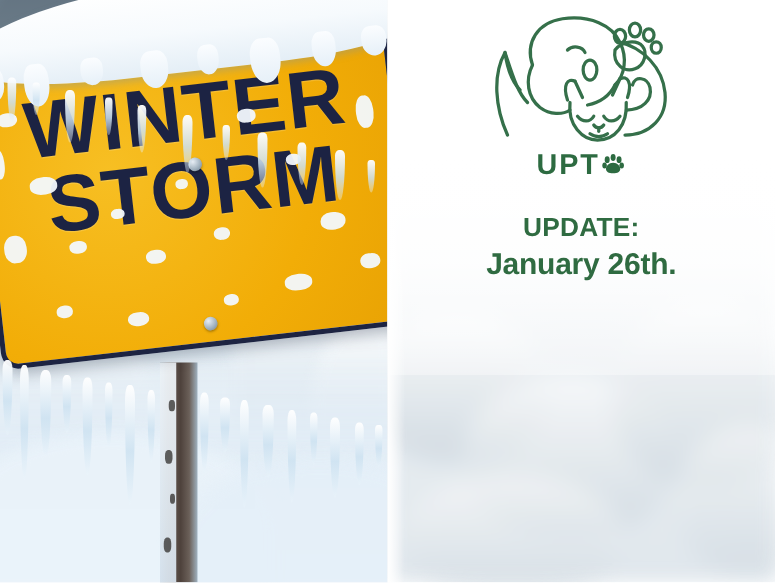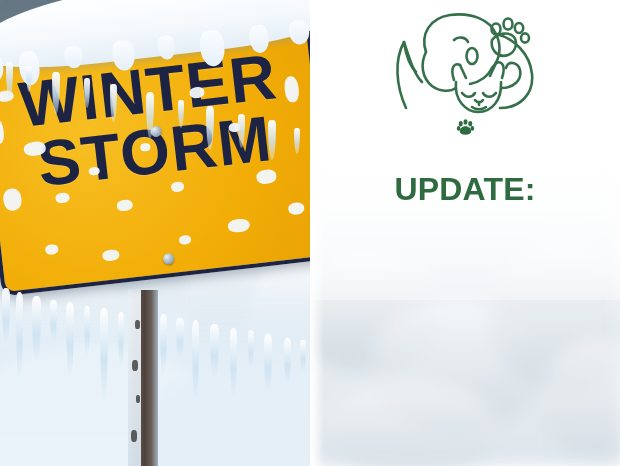--- a/index.html
+++ b/index.html
@@ -337,6 +337,7 @@
       </svg>
 
       <div class="logo-word">
+        <span>UPT</span>
         <svg width="19" height="19" viewBox="0 0 20 20" style="margin:0 1px;">
           <g fill="#2d6b41">
             <ellipse cx="5" cy="6" rx="2.1" ry="2.9"></ellipse>

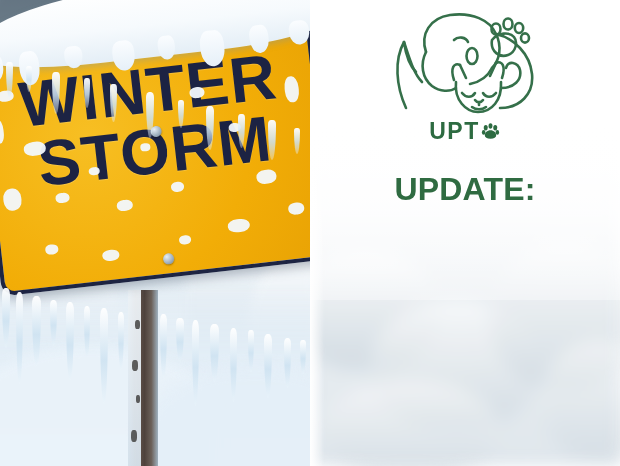--- a/index.html
+++ b/index.html
@@ -169,7 +169,7 @@
     font-family:"Liberation Sans", sans-serif;
     font-weight:bold;
   }
-  .notice-head{font-size:32px;line-height:1.08;letter-spacing:.2px;}
+  .notice-head{font-size:21px;line-height:1.08;letter-spacing:.2px;}
   .notice-body{font-size:24px;line-height:1.22;letter-spacing:-.2px;margin-top:2px;}
   .notice-body .ln{display:block;}
 </style>

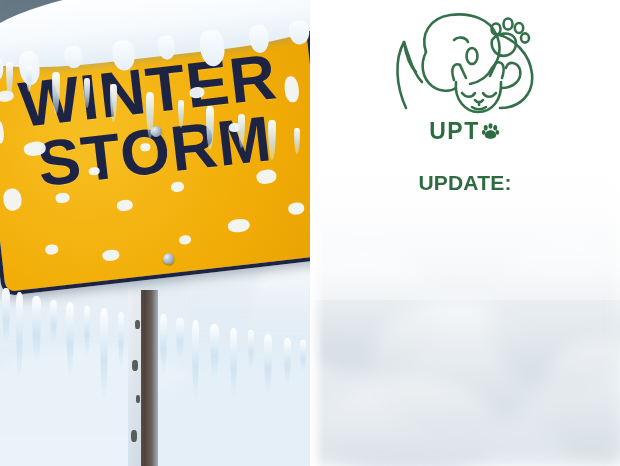--- a/index.html
+++ b/index.html
@@ -355,6 +355,7 @@
     <div class="notice">
       <div class="notice-head">UPDATE:</div>
       <div class="notice-body">
+        <span class="ln">January 26th.</span>
       </div>
     </div>
   </div>

